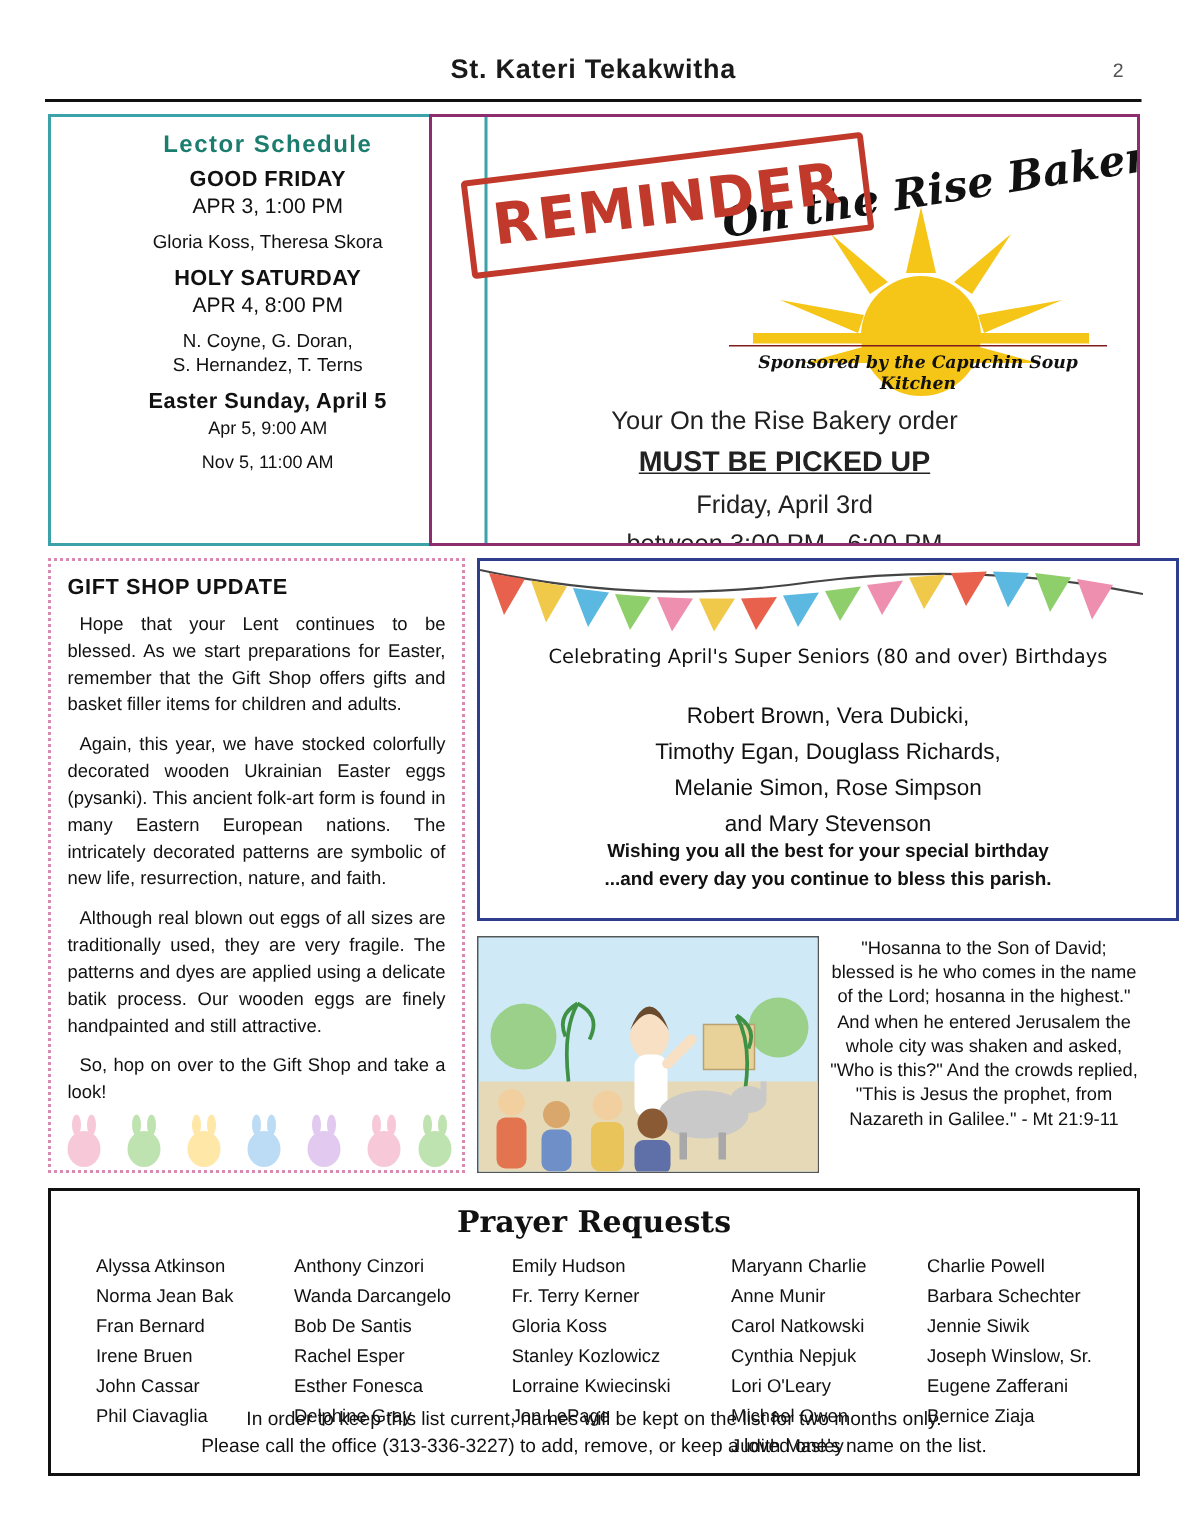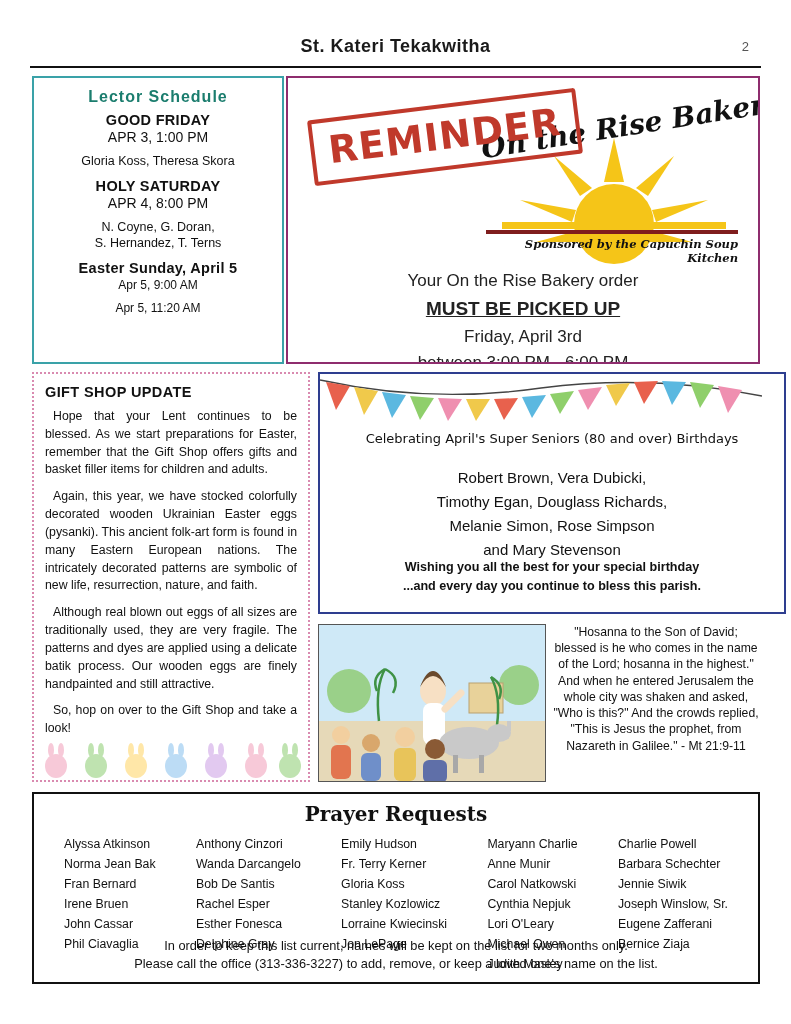--- a/index.html
+++ b/index.html
@@ -47,7 +47,7 @@
     position: absolute;
     top: 76px;
     left: 32px;
-    width: 252px;
+    width: 293px;
     height: 288px;
     border: 2px solid #3aa2a8;
     text-align: center;

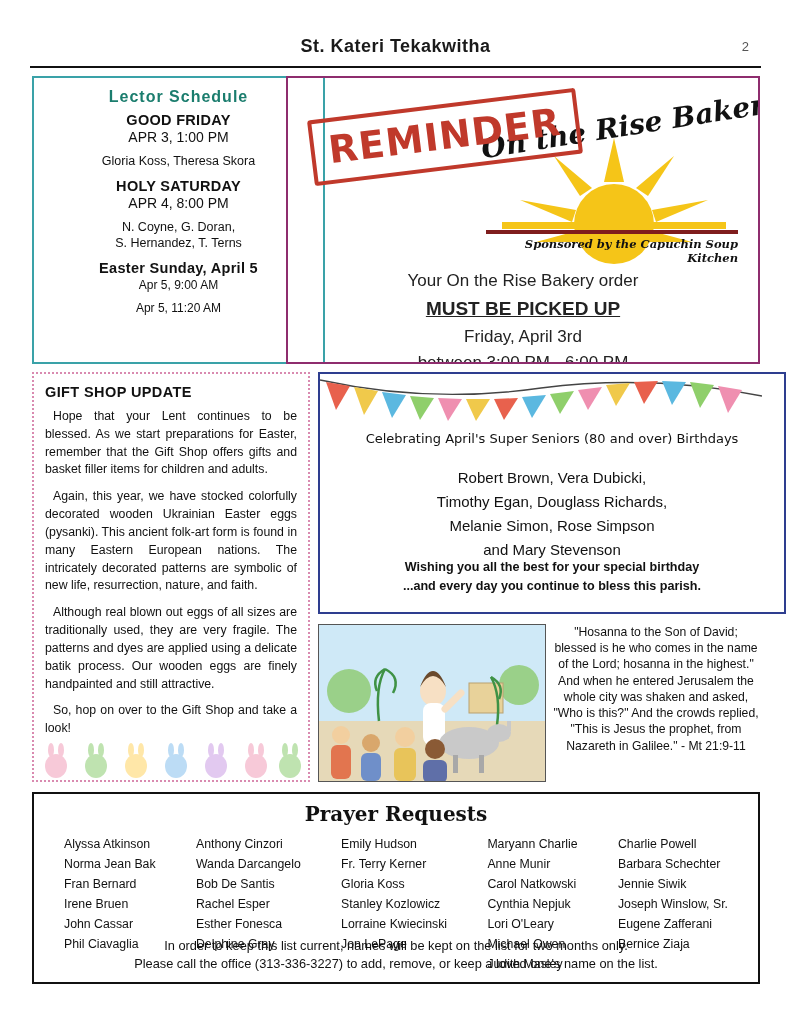--- a/index.html
+++ b/index.html
@@ -129,13 +129,13 @@
     right: 20px;
     top: 152px;
     width: 252px;
-    text-align: right;
+    text-align: center;
     font-family: "DejaVu Serif", serif;
     font-style: italic;
     font-weight: bold;
     font-size: 11.5px;
     color: #111;
-    border-top: 4px solid #7f1d1d;
+    border-top: 1px solid #7f1d1d;
     padding-top: 3px;
   }
   .bakery-text {

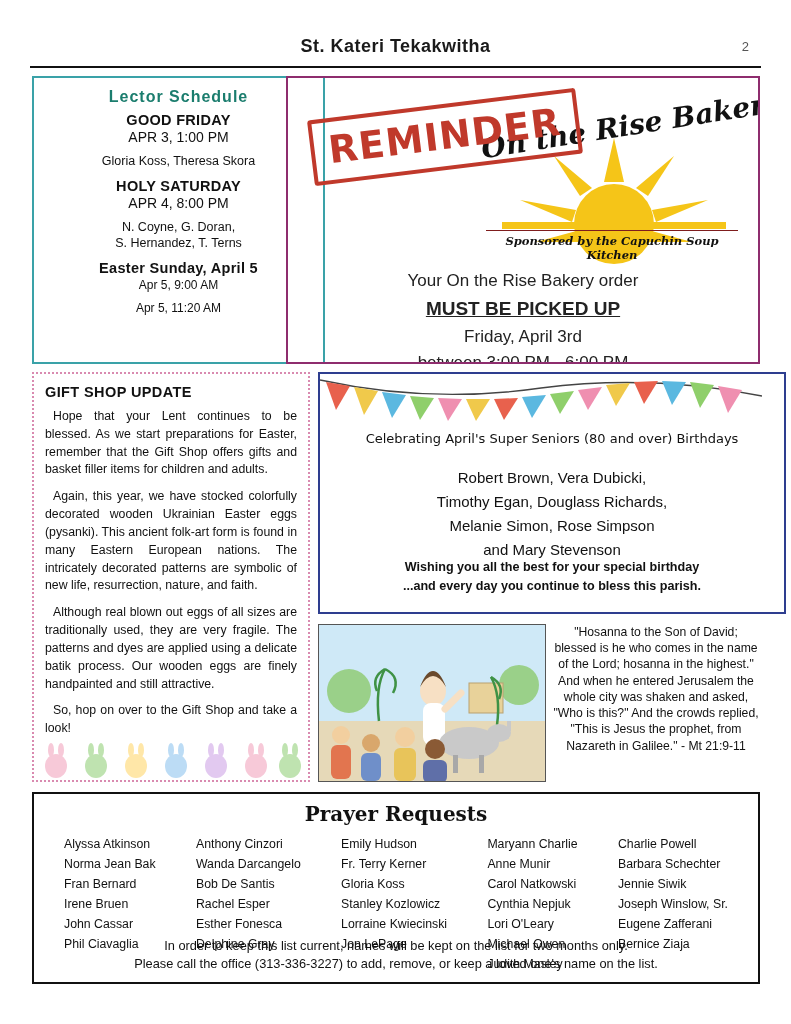--- a/index.html
+++ b/index.html
@@ -309,7 +309,7 @@
   </div>
 
   <div class="block">
-    <div class="small-time">Apr 5, 11:20 AM</div>
+    <div class="small-time">Nov 5, 11:00 AM</div>
   </div>
 </div>
 

